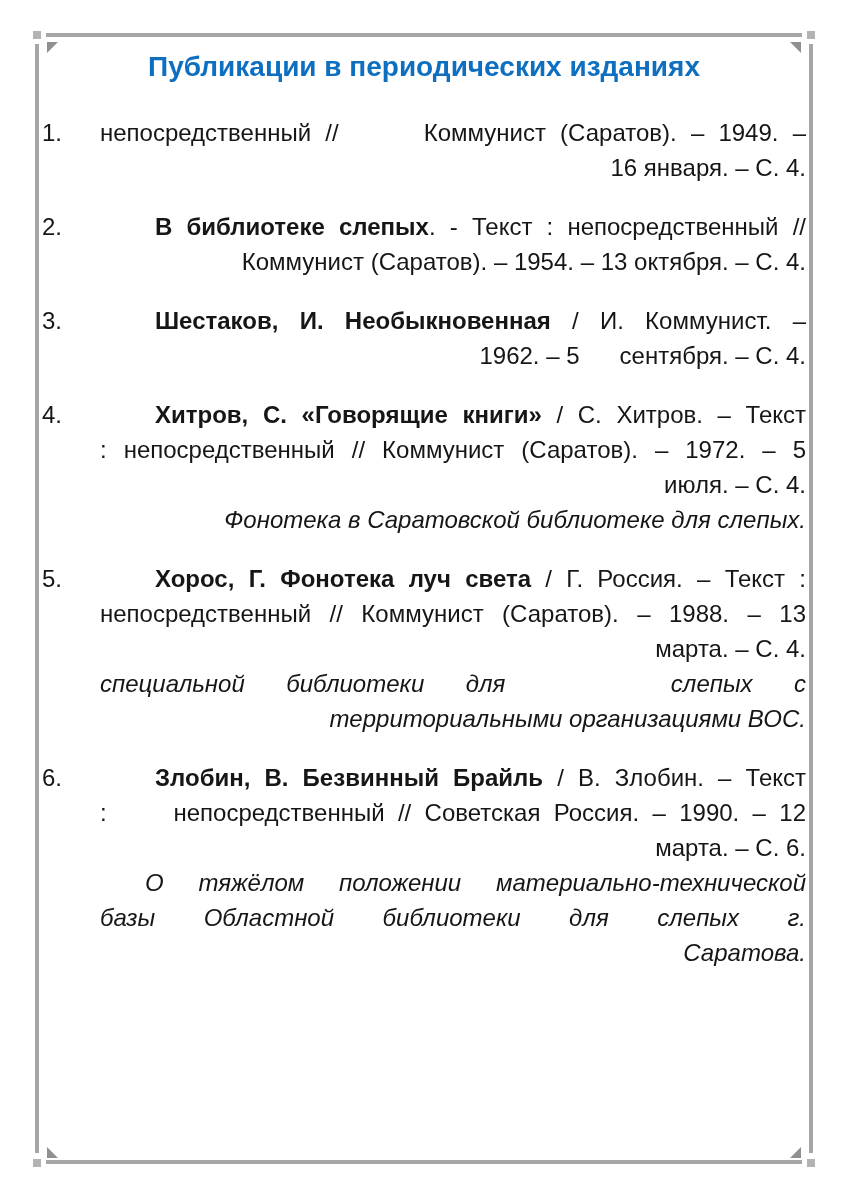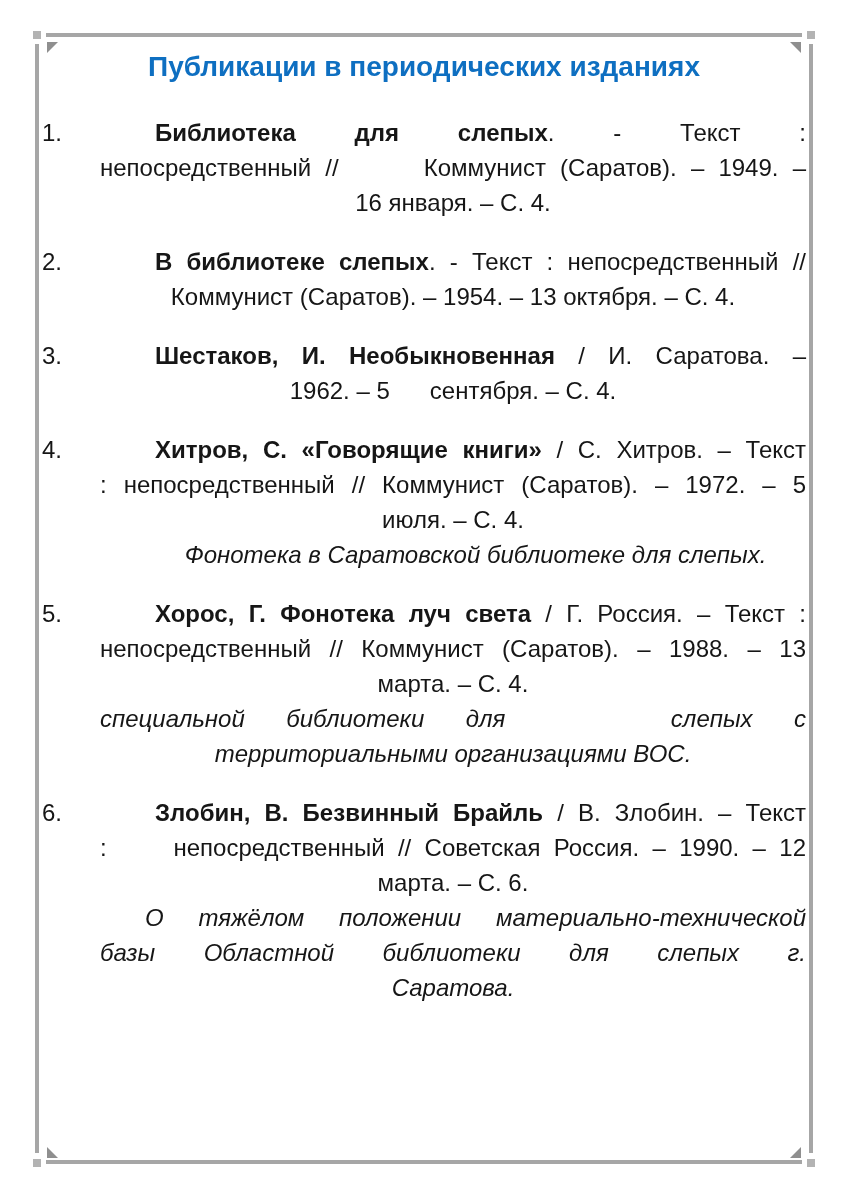--- a/index.html
+++ b/index.html
@@ -81,7 +81,6 @@
         <div class="entry">
           <div class="num">1.</div>
           <div>
-            <div class="line stretch ind-para"><span class="seg-b">Библиотека для слепых</span><span>. - Текст :</span></div>
             <div class="line stretch"><span>непосредственный //&nbsp;&nbsp;&nbsp;&nbsp;&nbsp; Коммунист (Саратов). – 1949. –</span></div>
             <div class="line"><span>16 января. – С. 4.</span></div>
           </div>

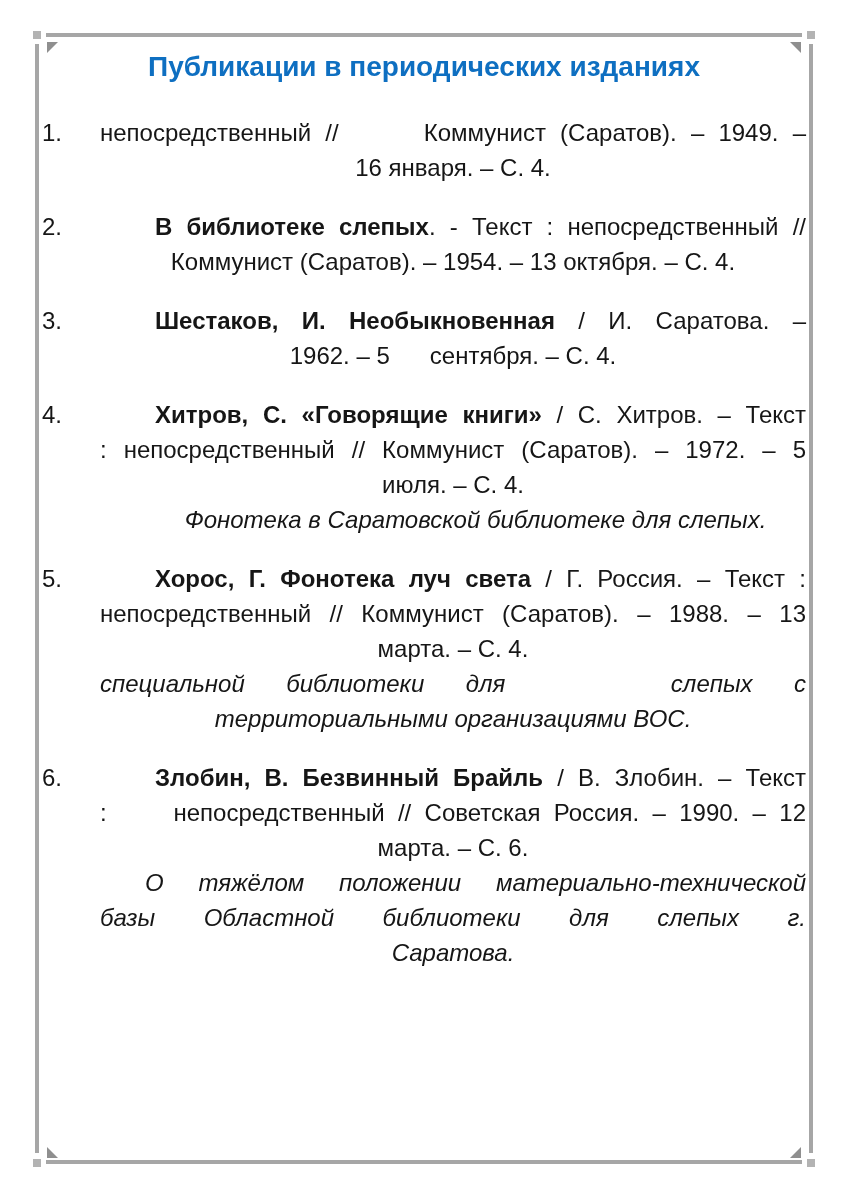--- a/index.html
+++ b/index.html
@@ -50,7 +50,7 @@
     line-height: 35px;
   }
   .entry .num { position: absolute; left: 0; top: 0; }
-  .line { text-align: center; }
+  .line { text-align: right; }
   .line.stretch { text-align: justify; text-align-last: justify; }
   .line.ind-para { text-indent: 55px; }
   .line.ind-note { text-indent: 45px; }

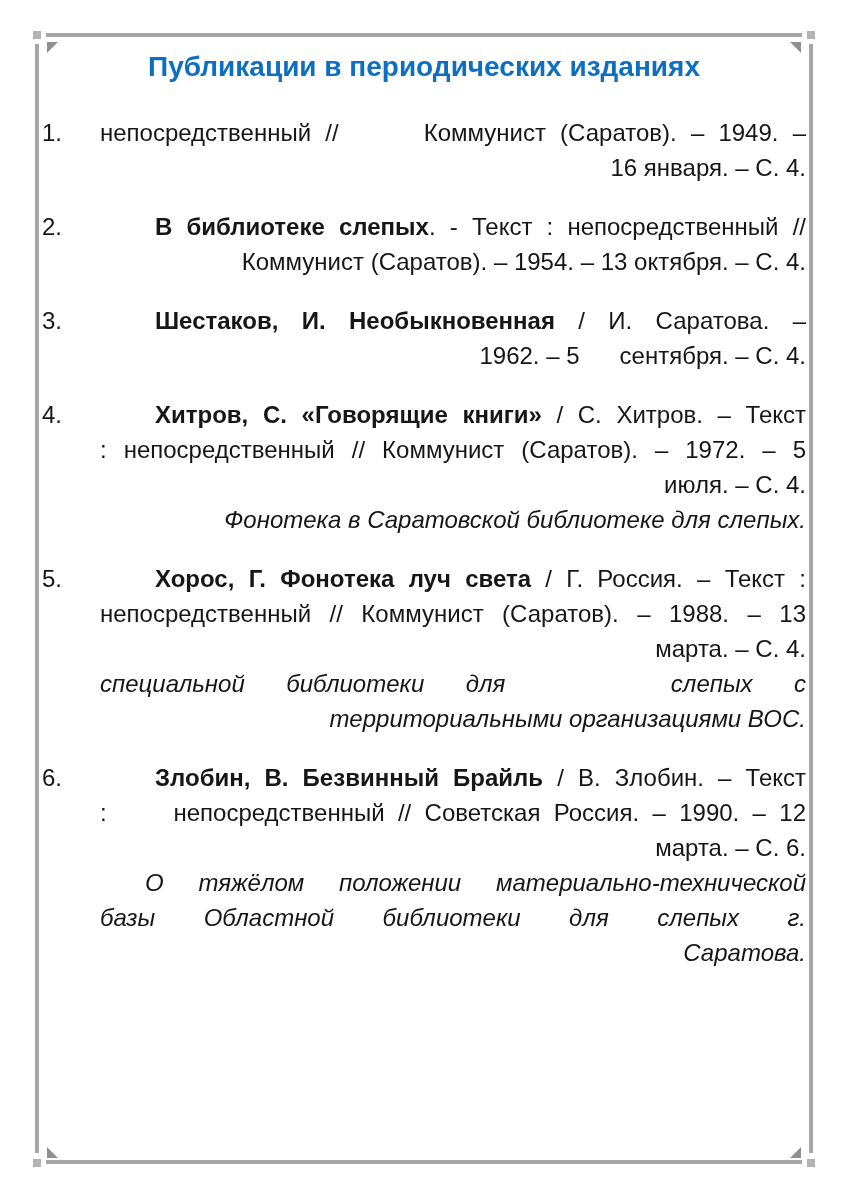--- a/index.html
+++ b/index.html
@@ -95,7 +95,7 @@
         <div class="entry">
           <div class="num">3.</div>
           <div>
-            <div class="line stretch ind-para"><span class="seg-b">Шестаков, И. Необыкновенная</span><span> / И. Саратова. –</span></div>
+            <div class="line stretch ind-para"><span class="seg-b">Шестаков, И. Необыкновенная</span><span> / И. Коммунист. –</span></div>
             <div class="line"><span>1962. – 5&nbsp;&nbsp;&nbsp;&nbsp;&nbsp; сентября. – С. 4.</span></div>
           </div>
         </div>

